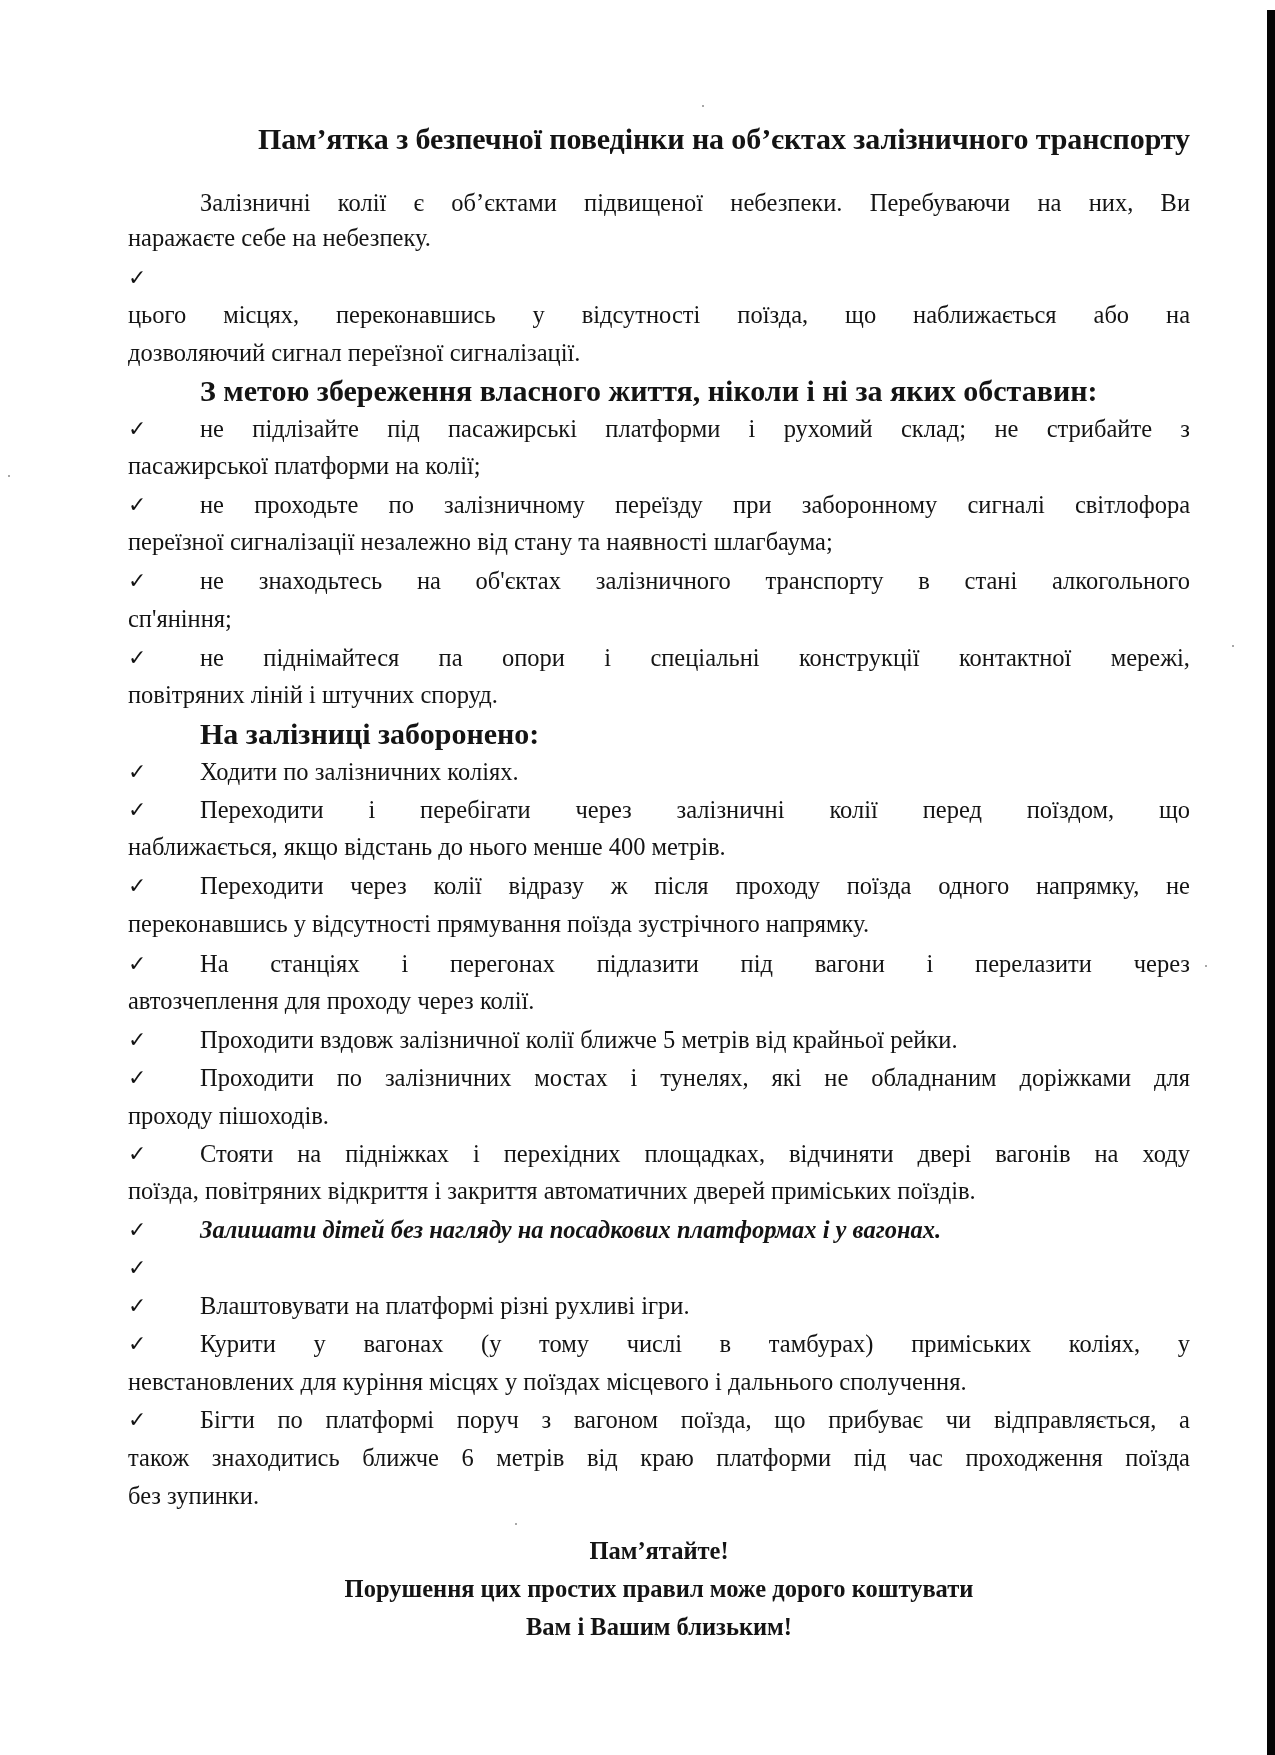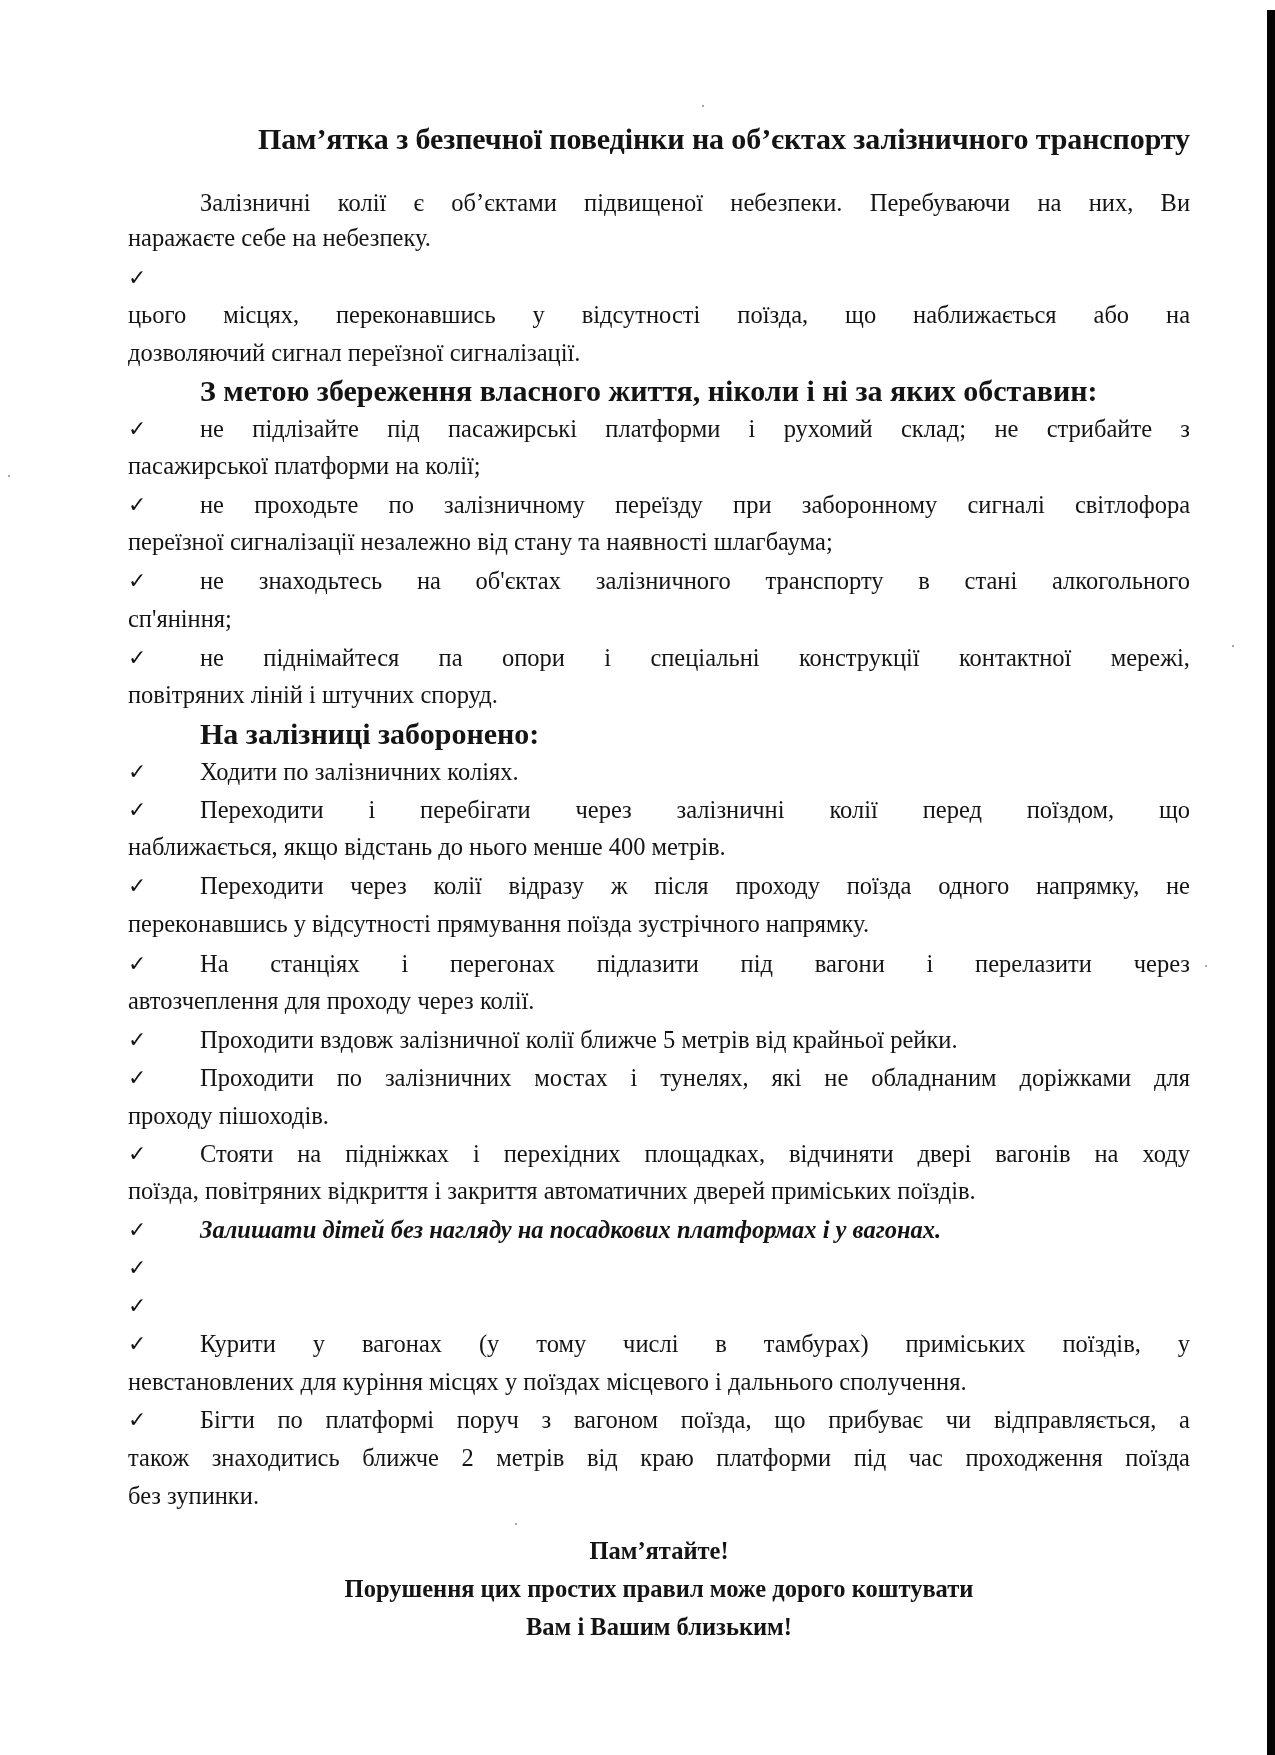--- a/index.html
+++ b/index.html
@@ -77,7 +77,7 @@
       <div class="ln last" style="top: 1176px;"><span class="">поїзда, повітряних відкриття і закриття автоматичних дверей приміських поїздів.</span></div>
       <div class="ln check last" style="top: 1215px; text-align-last: left;"><span class="chk">✓</span><span class="italic-bold">Залишати дітей без нагляду на посадкових платформах і у вагонах.</span></div>
       <div class="ln check last" style="top: 1253px; text-align-last: left;"><span class="chk">✓</span></div>
-      <div class="ln check last" style="top: 1291px; text-align-last: left;"><span class="chk">✓</span></div>
+      <div class="ln check last" style="top: 1291px; text-align-last: left;"><span class="chk">✓</span><span class="">Влаштовувати на платформі різні рухливі ігри.</span></div>
       <div class="ln check" style="top: 1329px;"><span class="chk">✓</span><span class="">Курити у вагонах (у тому числі в тамбурах) приміських поїздів, у</span></div>
       <div class="ln last" style="top: 1367px;"><span class="">невстановлених для куріння місцях у поїздах місцевого і дальнього сполучення.</span></div>
       <div class="ln check" style="top: 1405px;"><span class="chk">✓</span><span class="">Бігти по платформі поруч з вагоном поїзда, що прибуває чи відправляється, а</span></div>

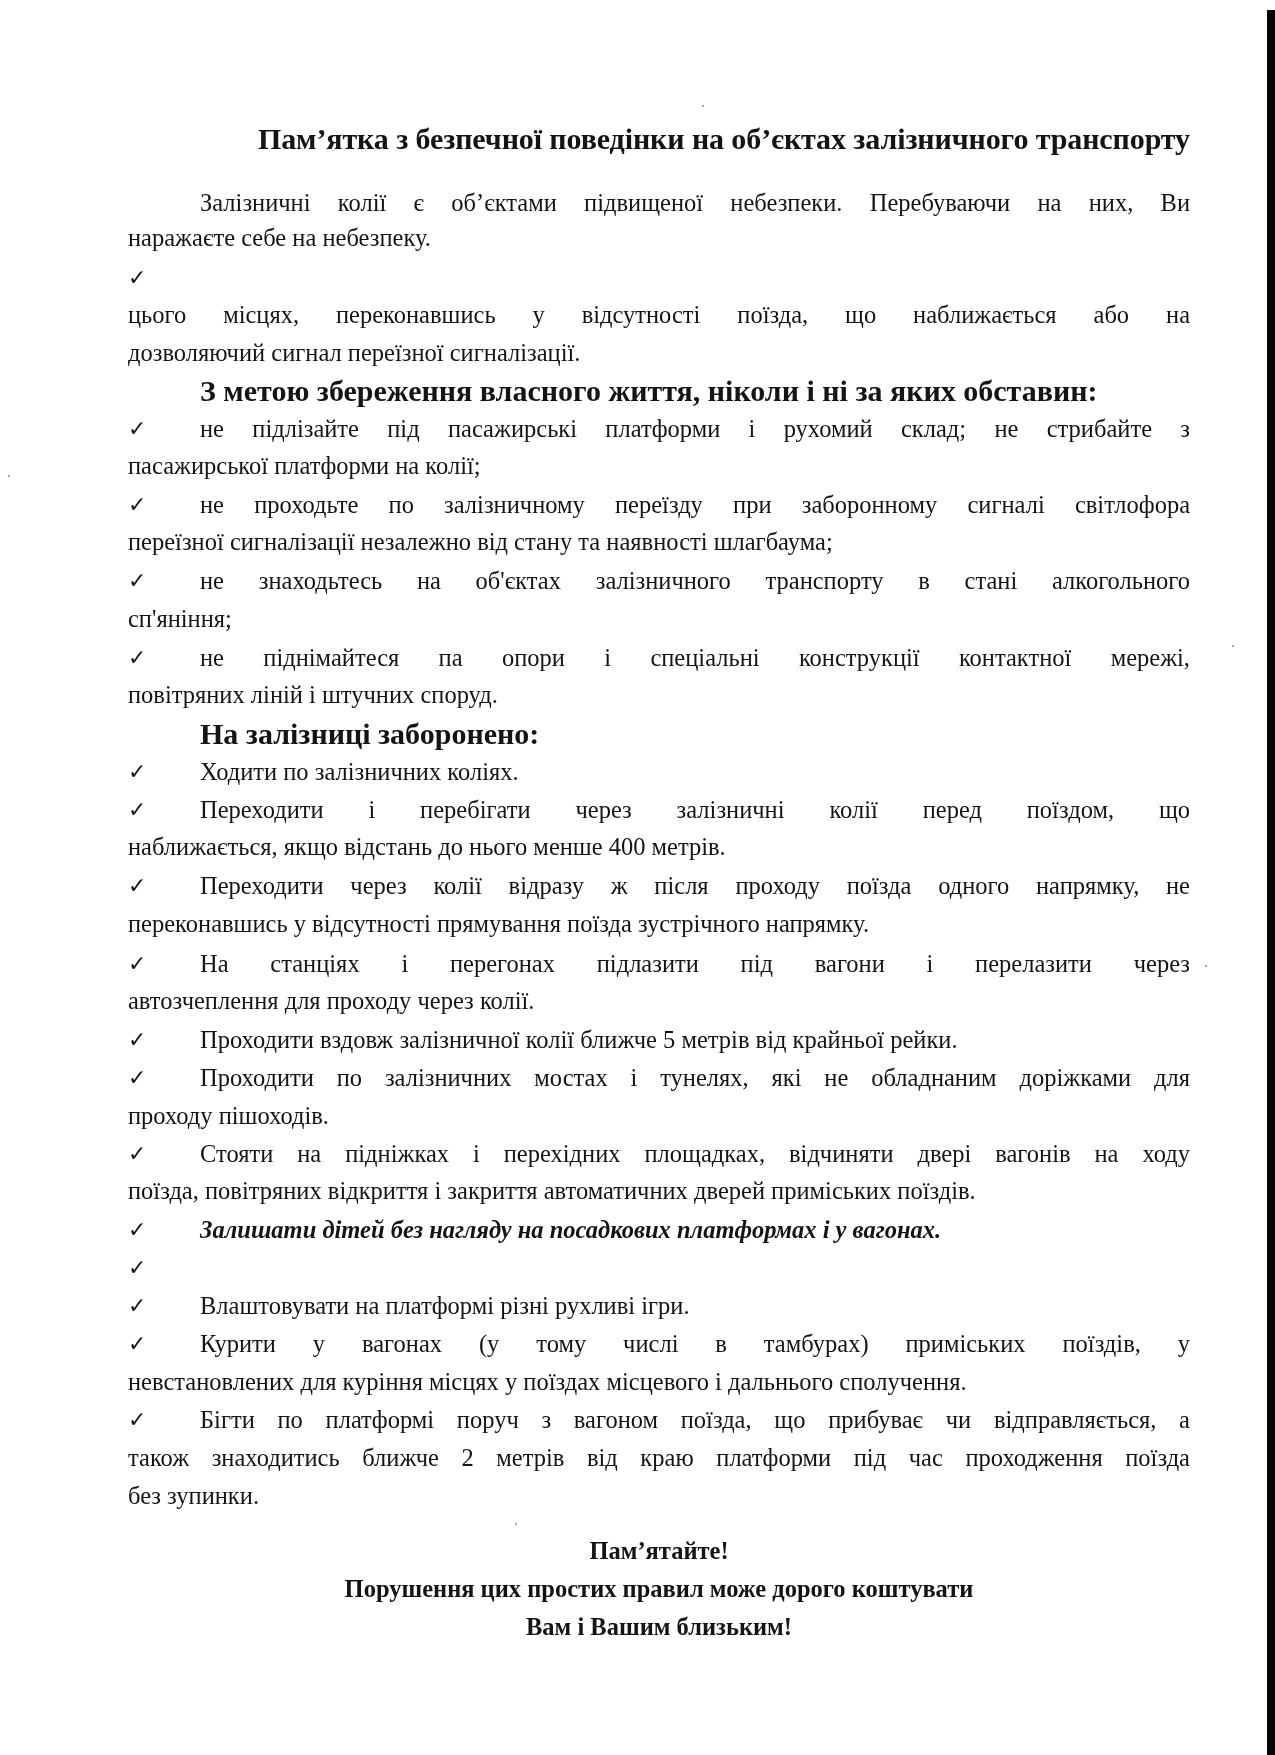--- a/index.html
+++ b/index.html
@@ -78,7 +78,7 @@
       <div class="ln check last" style="top: 1215px; text-align-last: left;"><span class="chk">✓</span><span class="italic-bold">Залишати дітей без нагляду на посадкових платформах і у вагонах.</span></div>
       <div class="ln check last" style="top: 1253px; text-align-last: left;"><span class="chk">✓</span></div>
       <div class="ln check last" style="top: 1291px; text-align-last: left;"><span class="chk">✓</span><span class="">Влаштовувати на платформі різні рухливі ігри.</span></div>
-      <div class="ln check" style="top: 1329px;"><span class="chk">✓</span><span class="">Курити у вагонах (у тому числі в тамбурах) приміських поїздів, у</span></div>
+      <div class="ln check" style="top: 1329px;"><span class="chk">✓</span><span class="">Курити у вагонах (у тому числі в тамбурах) приміських коліях, у</span></div>
       <div class="ln last" style="top: 1367px;"><span class="">невстановлених для куріння місцях у поїздах місцевого і дальнього сполучення.</span></div>
       <div class="ln check" style="top: 1405px;"><span class="chk">✓</span><span class="">Бігти по платформі поруч з вагоном поїзда, що прибуває чи відправляється, а</span></div>
       <div class="ln" style="top: 1443px;"><span class="">також знаходитись ближче 2 метрів від краю платформи під час проходження поїзда</span></div>

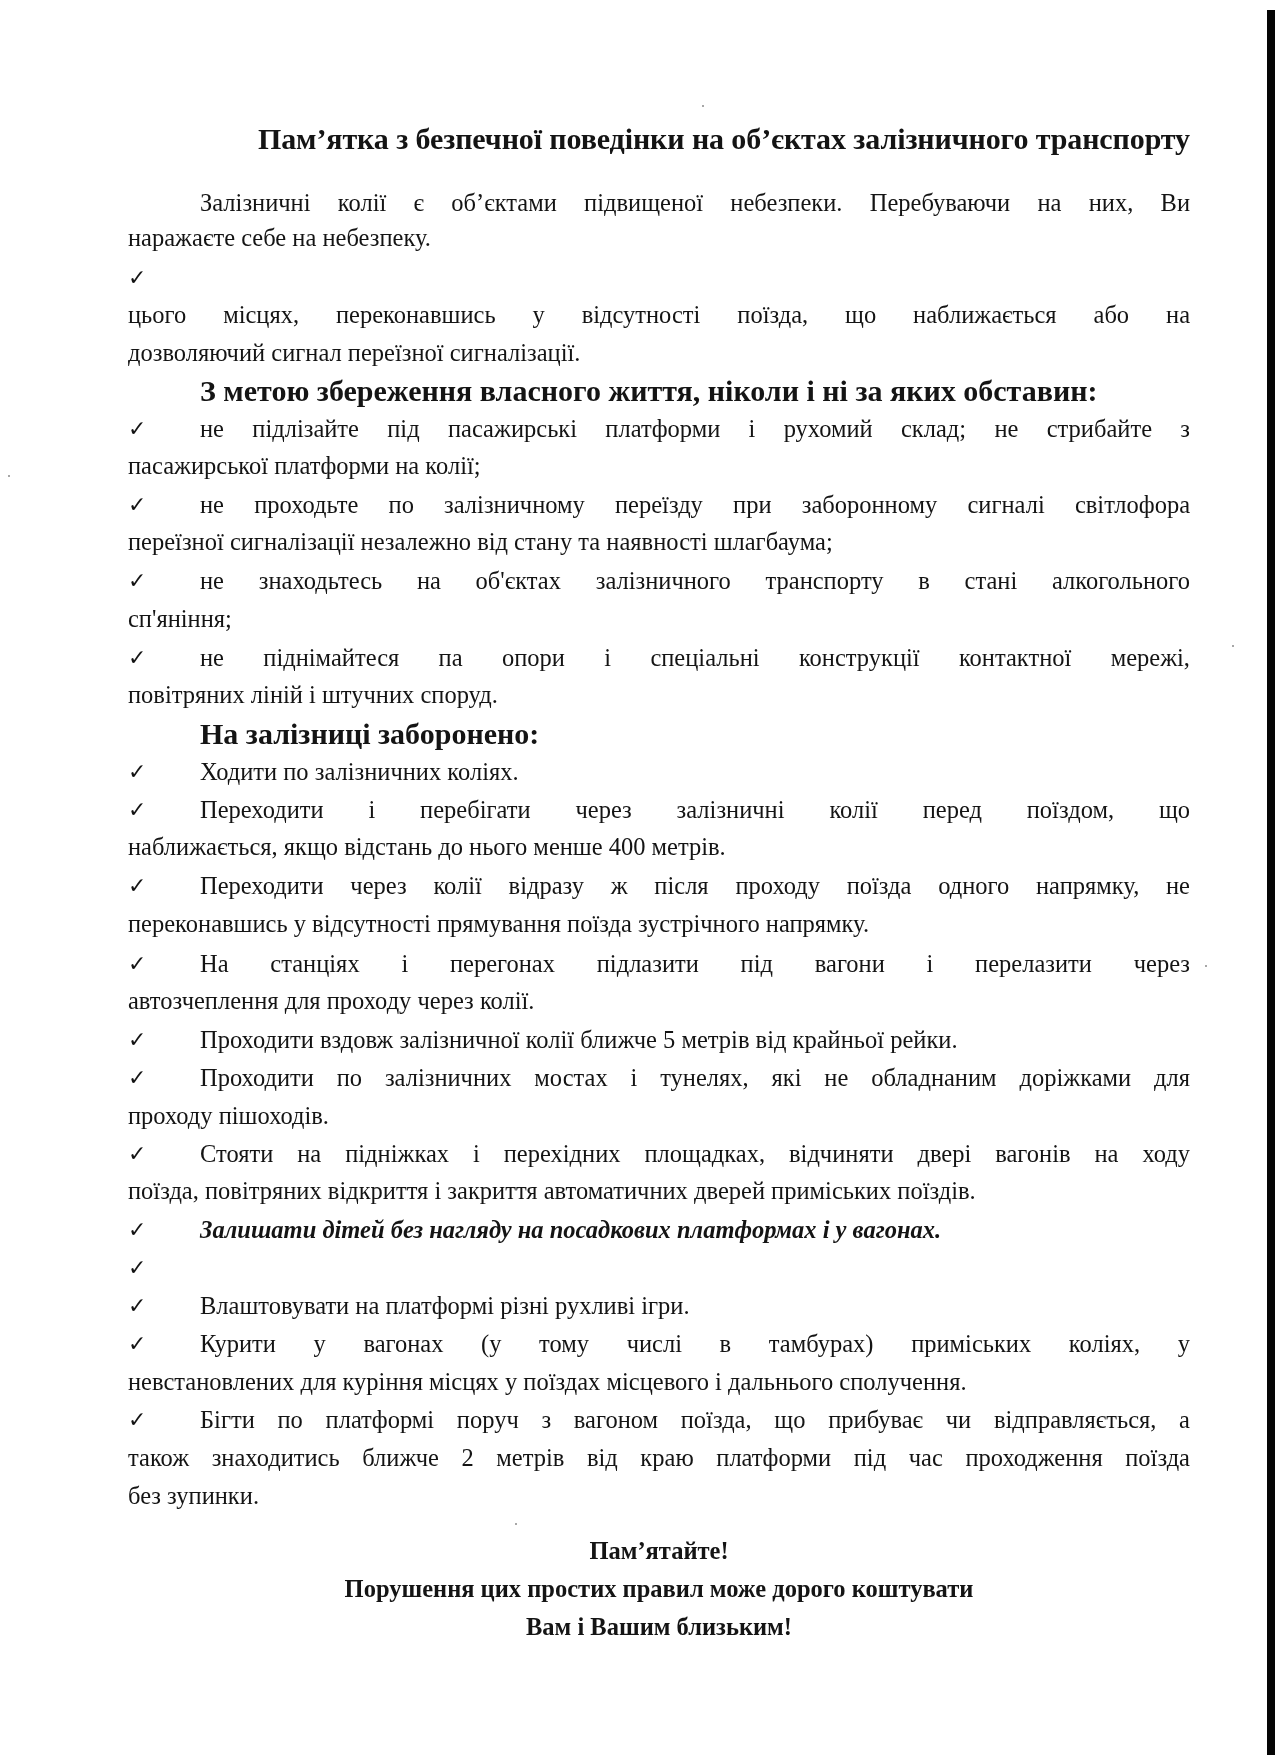--- a/index.html
+++ b/index.html
@@ -81,7 +81,7 @@
       <div class="ln check" style="top: 1329px;"><span class="chk">✓</span><span class="">Курити у вагонах (у тому числі в тамбурах) приміських коліях, у</span></div>
       <div class="ln last" style="top: 1367px;"><span class="">невстановлених для куріння місцях у поїздах місцевого і дальнього сполучення.</span></div>
       <div class="ln check" style="top: 1405px;"><span class="chk">✓</span><span class="">Бігти по платформі поруч з вагоном поїзда, що прибуває чи відправляється, а</span></div>
-      <div class="ln" style="top: 1443px;"><span class="">також знаходитись ближче 2 метрів від краю платформи під час проходження поїзда</span></div>
+      <div class="ln" style="top: 1443px;"><span class="">також знаходитись ближче 6 метрів від краю платформи під час проходження поїзда</span></div>
       <div class="ln last" style="top: 1481px;"><span class="">без зупинки.</span></div>
       <div class="closing" style="top: 1536px; text-align: center;">Пам’ятайте!</div>
       <div class="closing" style="top: 1574px;">Порушення цих простих правил може дорого коштувати</div>

